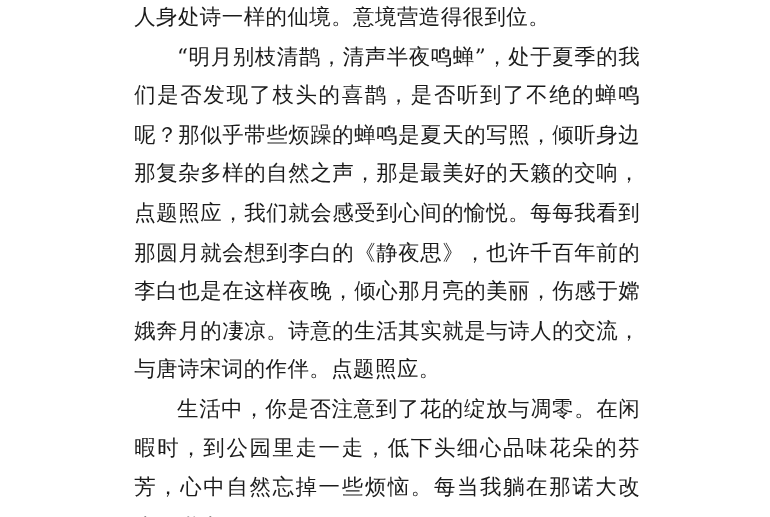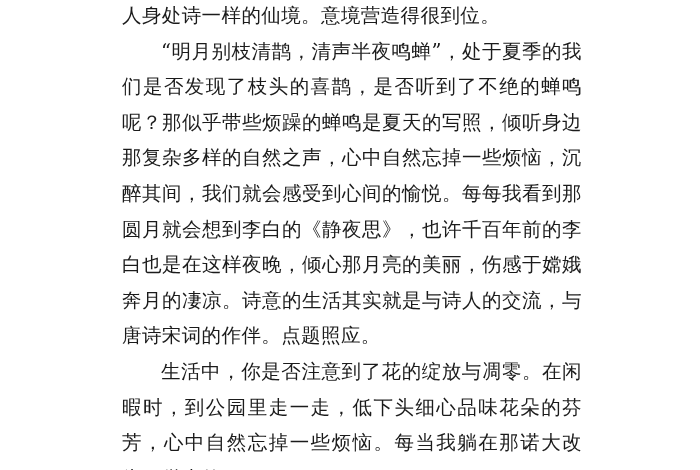--- a/index.html
+++ b/index.html
@@ -48,7 +48,7 @@
 <div id="page">
   <div class="doc-body">
     <p class="para first">人身处诗一样的仙境。意境营造得很到位。</p>
-    <p class="para indent">“明月别枝清鹊，清声半夜鸣蝉”，处于夏季的我们是否发现了枝头的喜鹊，是否听到了不绝的蝉鸣呢？那似乎带些烦躁的蝉鸣是夏天的写照，倾听身边那复杂多样的自然之声，心中自然忘掉一些烦恼，沉醉其间，我们就会感受到心间的愉悦。每每我看到那圆月就会想到李白的《静夜思》，也许千百年前的李白也是在这样夜晚，倾心那月亮的美丽，伤感于嫦娥奔月的凄凉。诗意的生活其实就是与诗人的交流，与唐诗宋词的作伴。点题照应。</p>
+    <p class="para indent">“明月别枝清鹊，清声半夜鸣蝉”，处于夏季的我们是否发现了枝头的喜鹊，是否听到了不绝的蝉鸣呢？那似乎带些烦躁的蝉鸣是夏天的写照，倾听身边那复杂多样的自然之声，那是最美好的天籁的交响，点题照应，我们就会感受到心间的愉悦。每每我看到那圆月就会想到李白的《静夜思》，也许千百年前的李白也是在这样夜晚，倾心那月亮的美丽，伤感于嫦娥奔月的凄凉。诗意的生活其实就是与诗人的交流，与唐诗宋词的作伴。点题照应。</p>
     <p class="para indent">生活中，你是否注意到了花的绽放与凋零。在闲暇时，到公园里走一走，低下头细心品味花朵的芬芳，心中自然忘掉一些烦恼。每当我躺在那诺大改为：偌大的</p>
   </div>
 </div>

